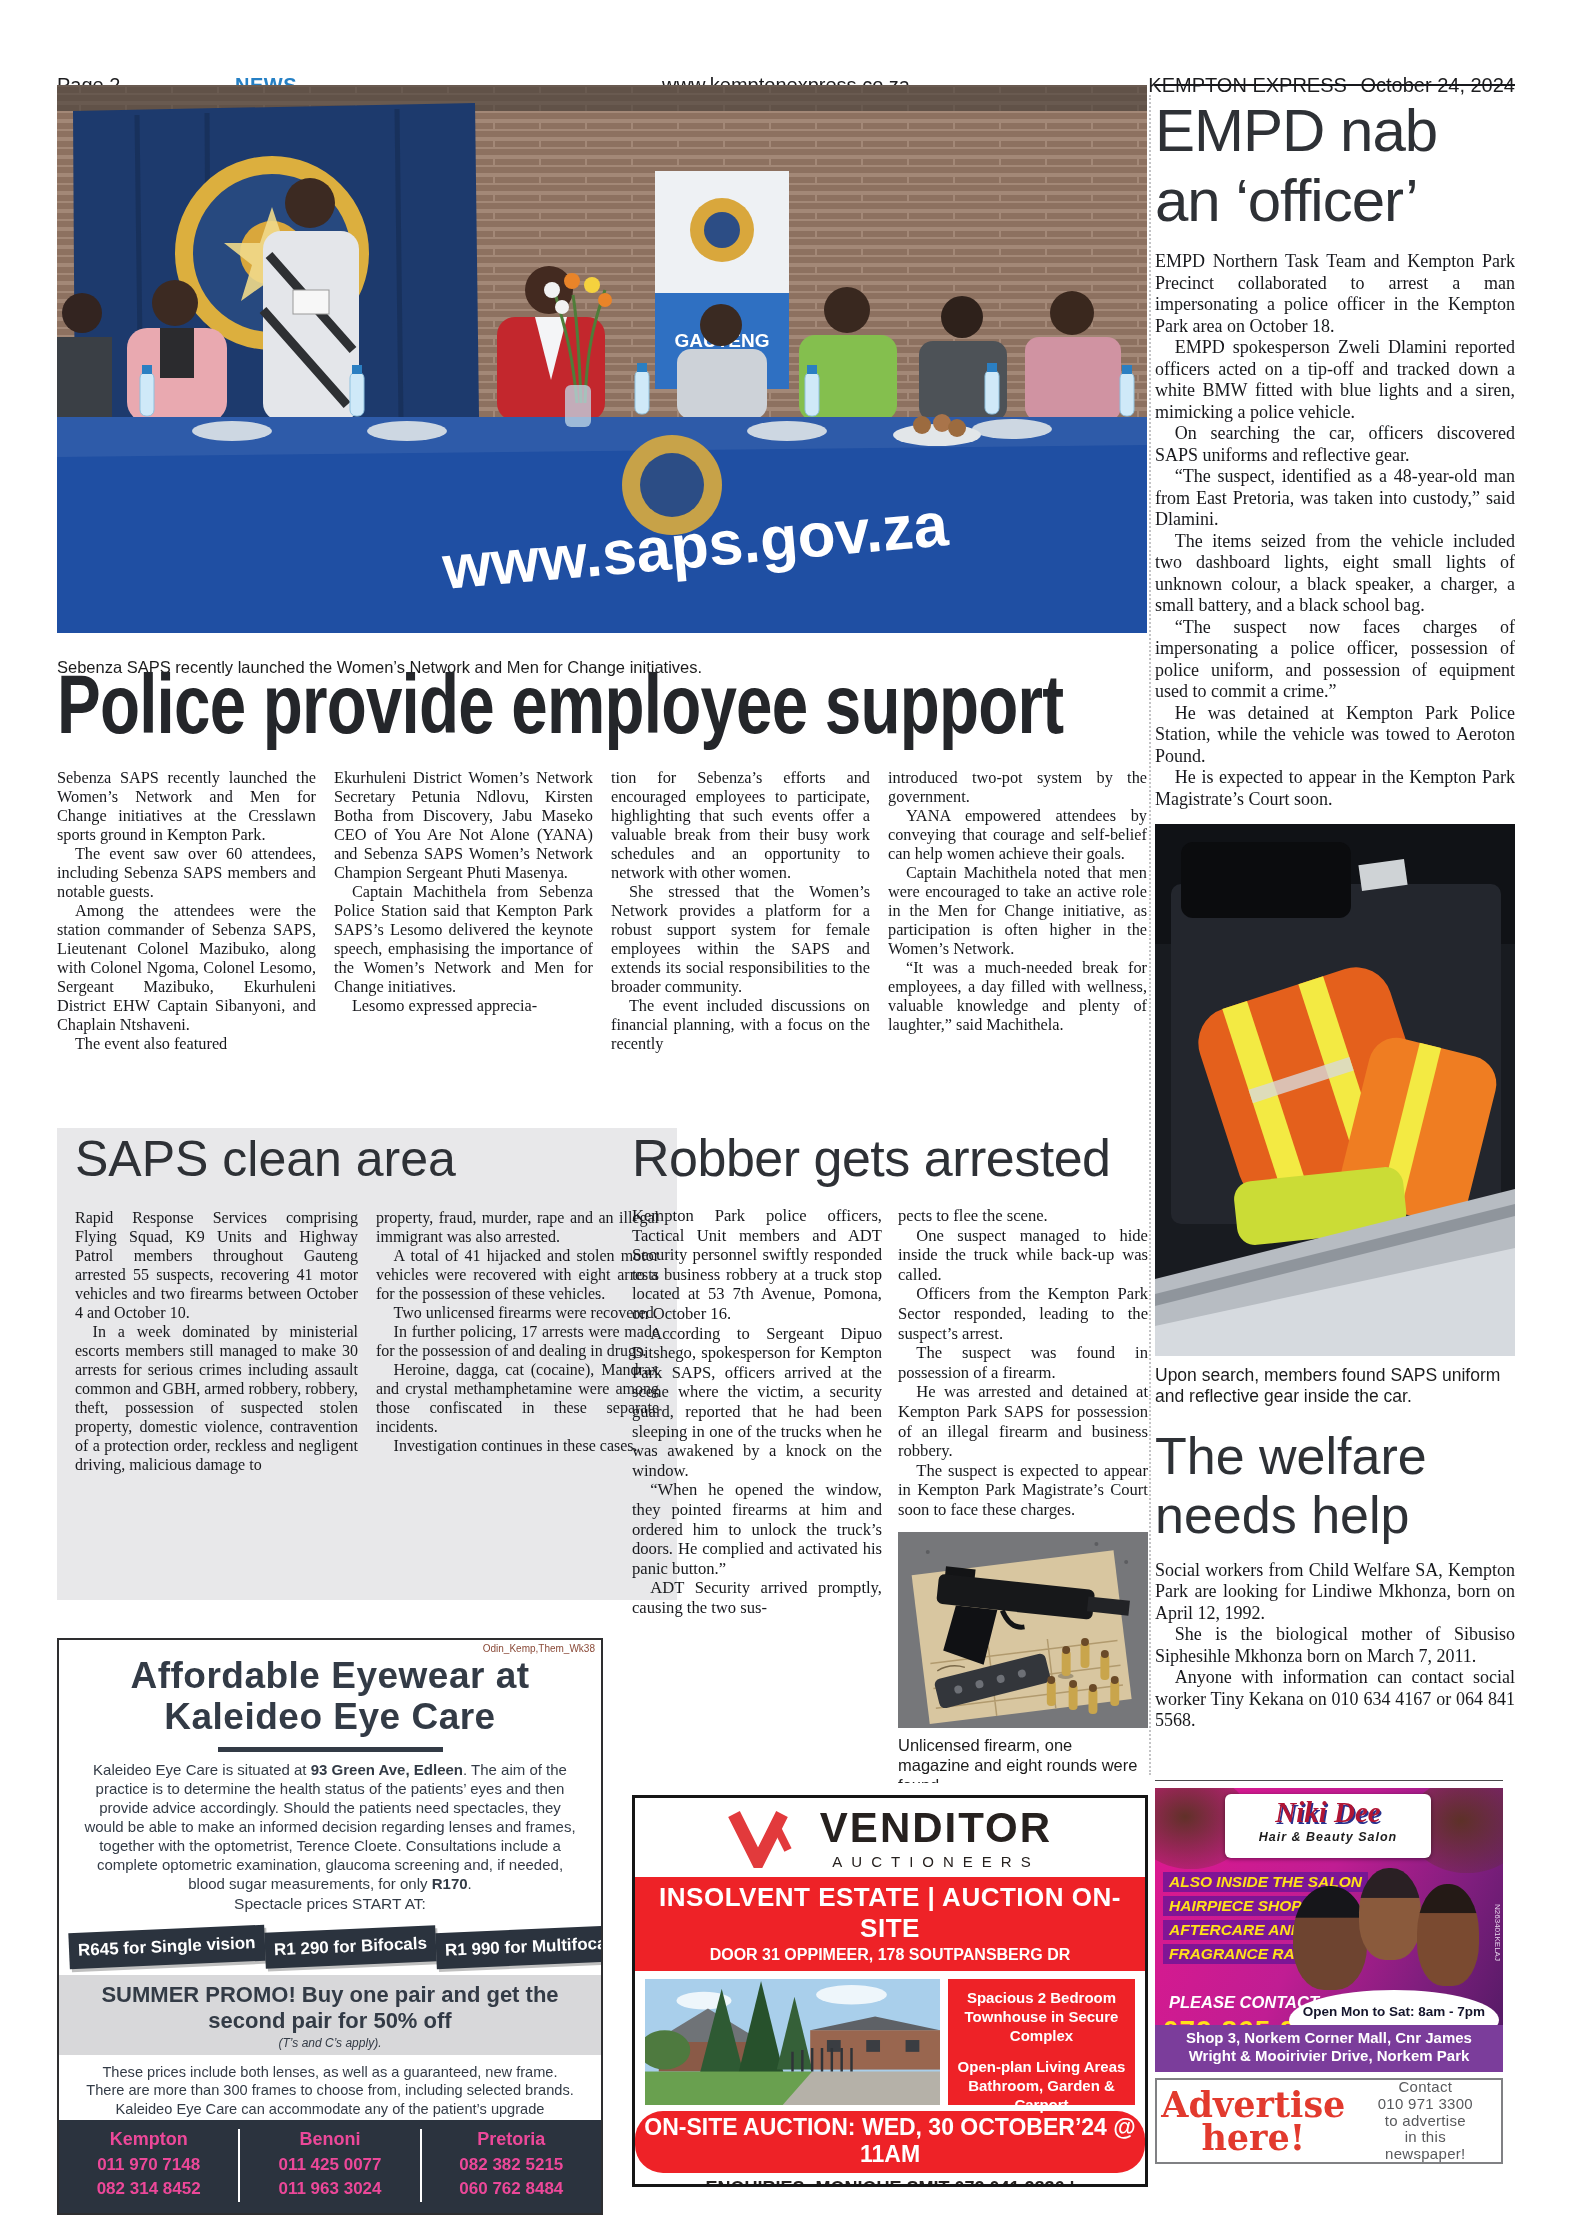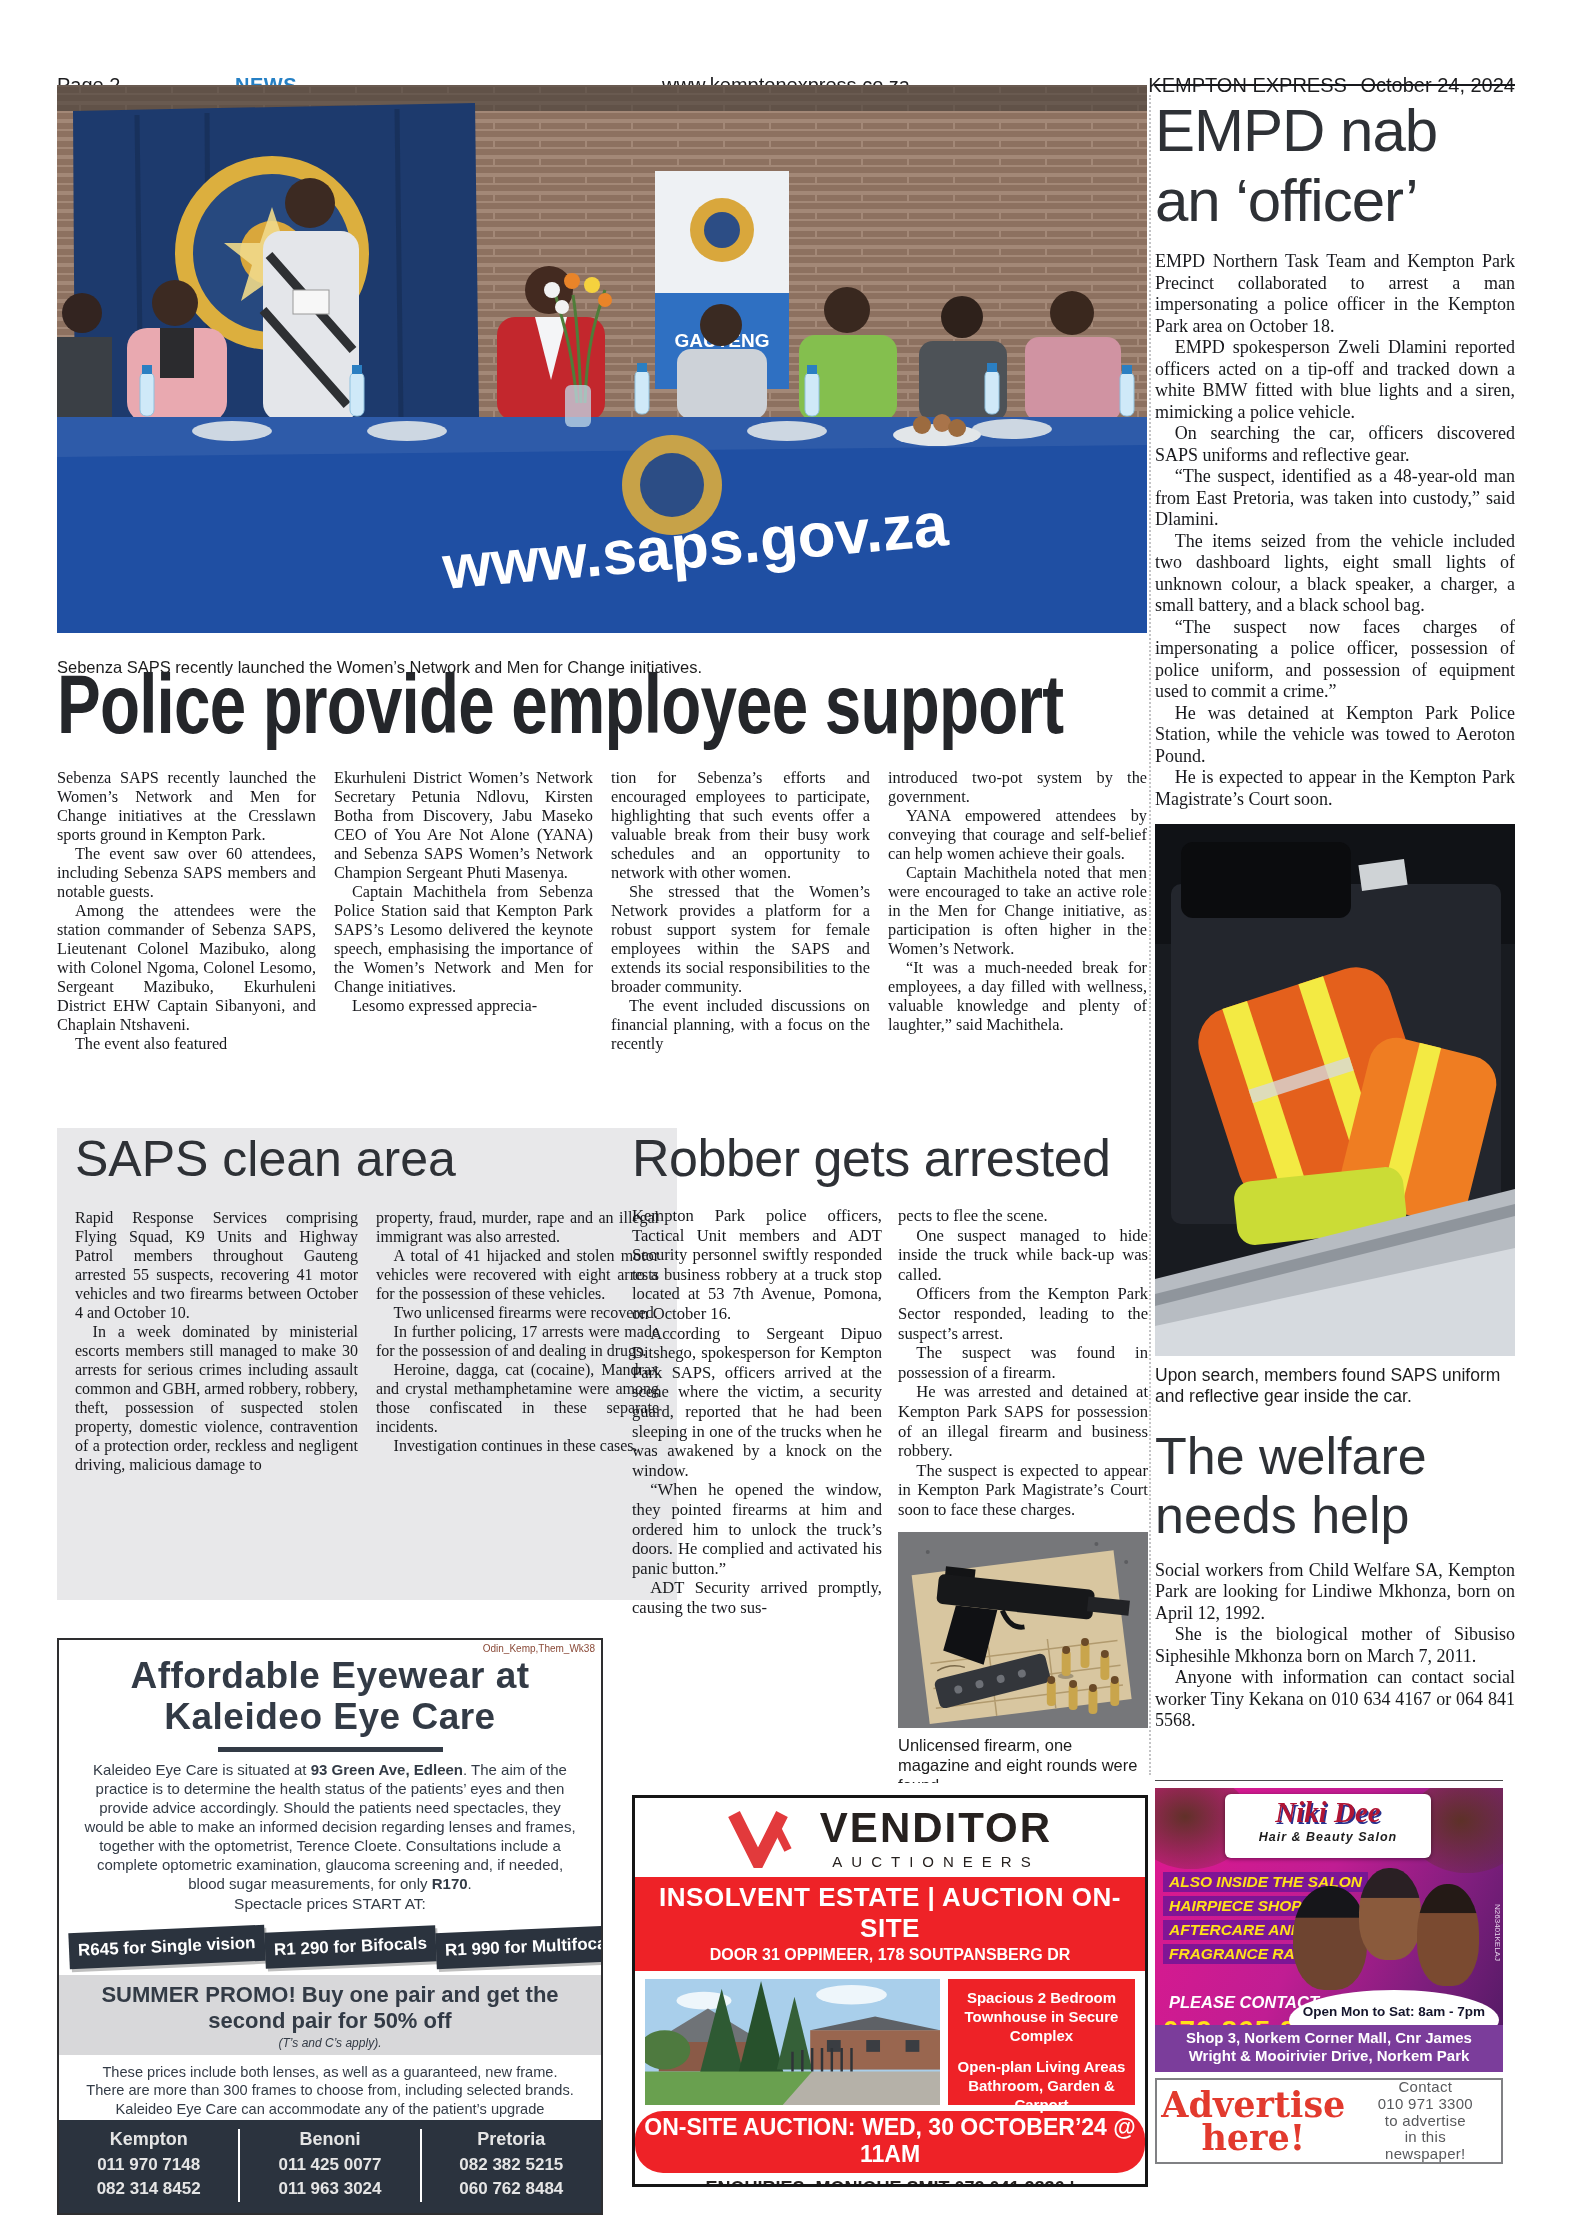--- a/index.html
+++ b/index.html
@@ -81,7 +81,7 @@
   .eye-promo-sub  { font-size:12px; font-style:italic; margin-top:2px; }
   .eye-details { text-align:center; font-size:14.6px; line-height:18.6px; margin:8px 14px 0; }
   .eye-medical { text-align:center; font-style:italic; font-size:15.5px; margin:10px 0 8px; }
-  .eye-footer { position:absolute; bottom:0; left:0; right:0; background:#2b333e; color:#e5e5e5;
+  .eye-footer { position:absolute; bottom:0; left:0; right:0; background:#2b333e; color:#ec4899;
                 display:flex; text-align:center; padding:9px 0 11px;align-items:flex-end; }
   .eye-branch { flex:1; }
   .eye-branch + .eye-branch { border-left:2px solid #fff; }

